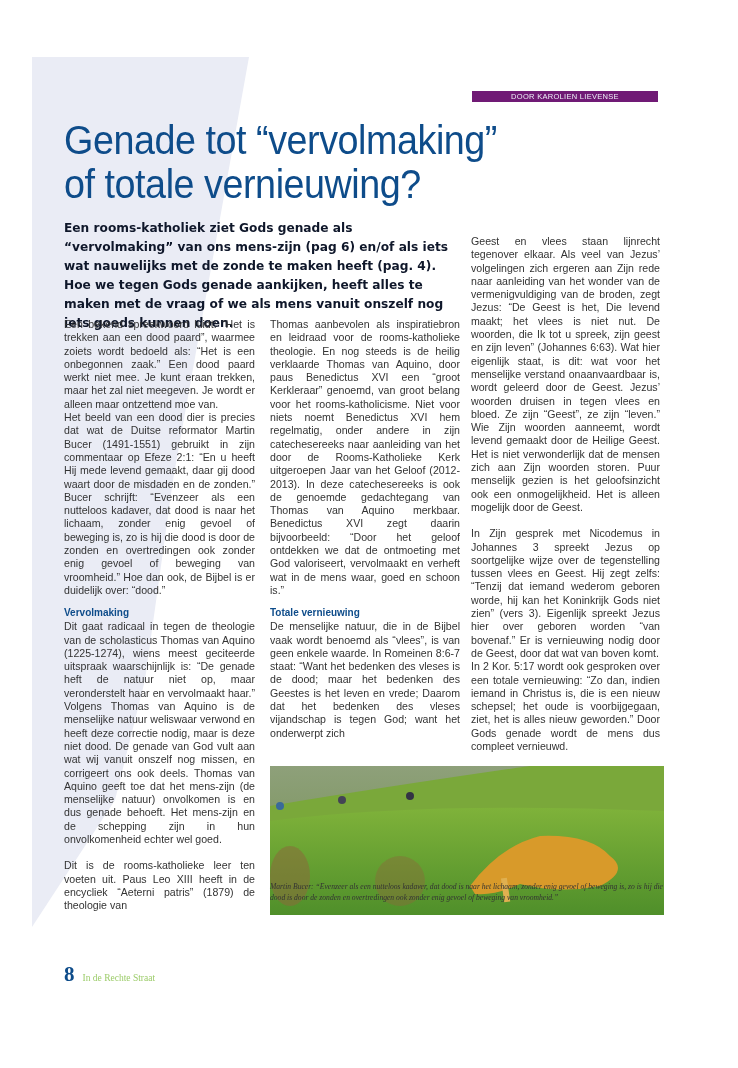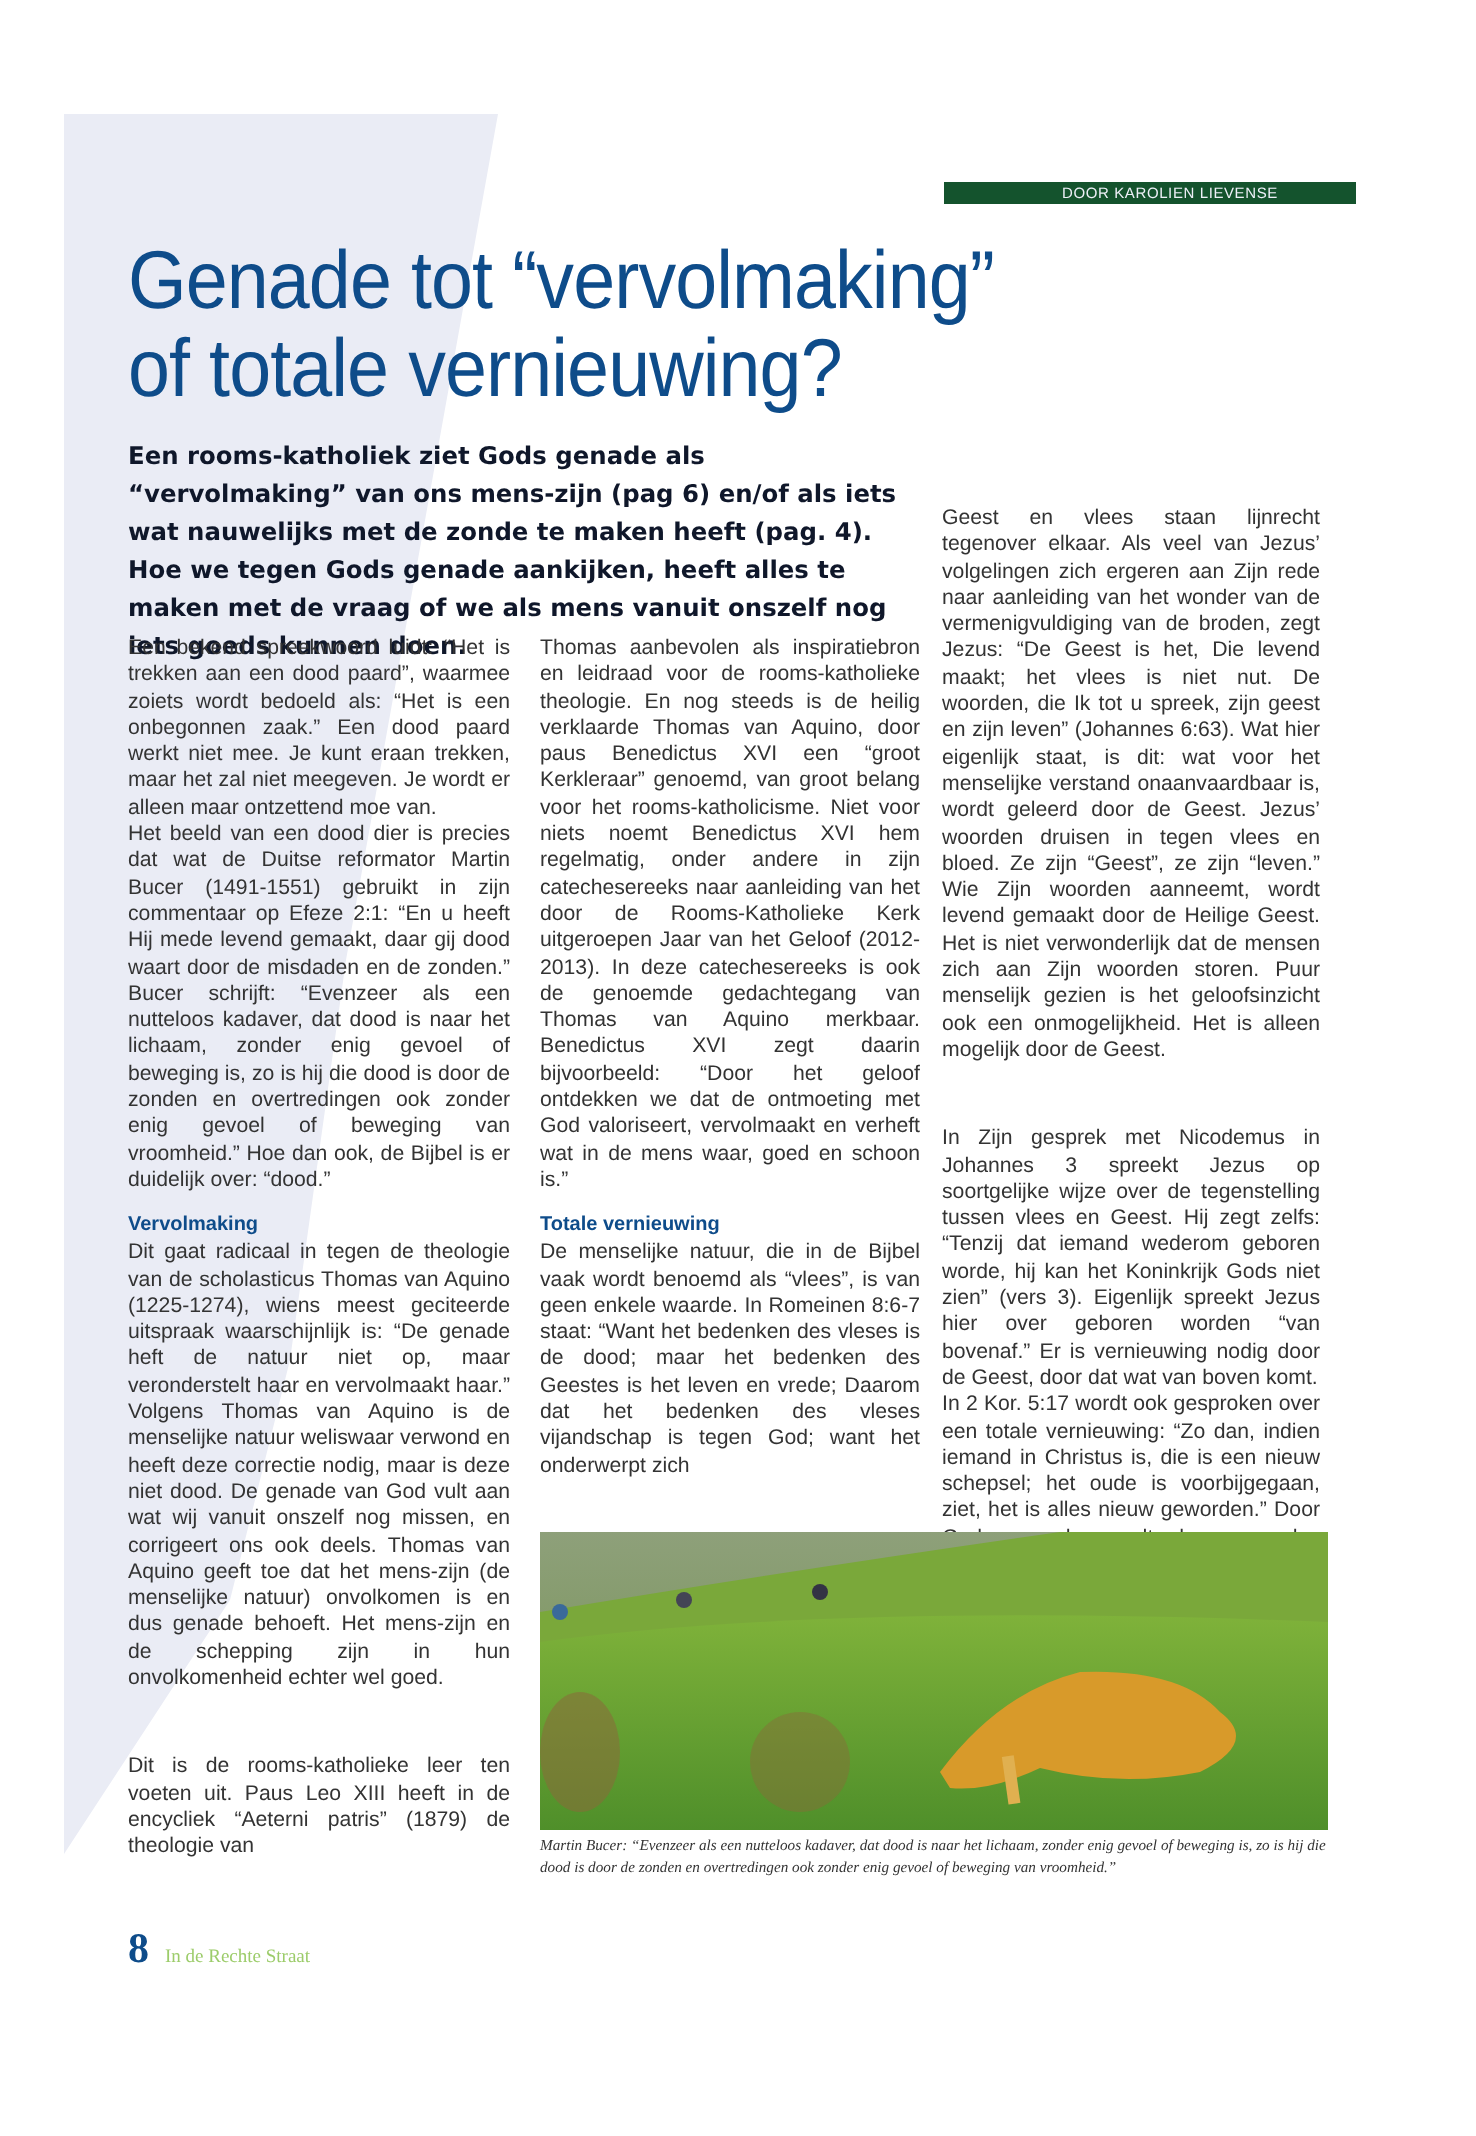--- a/index.html
+++ b/index.html
@@ -7,8 +7,8 @@
          font-family:"Liberation Sans", "DejaVu Sans", sans-serif; color:#2a2a2a; }
   .bg-panel { position:absolute; left:0; top:0; width:738px; height:1068px; z-index:0; }
   .byline { position:absolute; left:472px; top:91px; width:186px; height:11px;
-            background:#14532d; color:#eef0f8; font-size:7.5px; letter-spacing:0.3px;
-            text-align:center; line-height:11px; text-transform:uppercase; z-index:2;padding-left:20px; }
+            background:#701a75; color:#eef0f8; font-size:7.5px; letter-spacing:0.3px;
+            text-align:center; line-height:11px; text-transform:uppercase; z-index:2; }
   .title { position:absolute; left:64px; top:118px; margin:0; z-index:2;
            color:#0e4c8a; font-family:"Liberation Sans", sans-serif; font-weight:normal;
            font-size:41px; line-height:44px; letter-spacing:-0.5px; transform:scaleX(0.92);

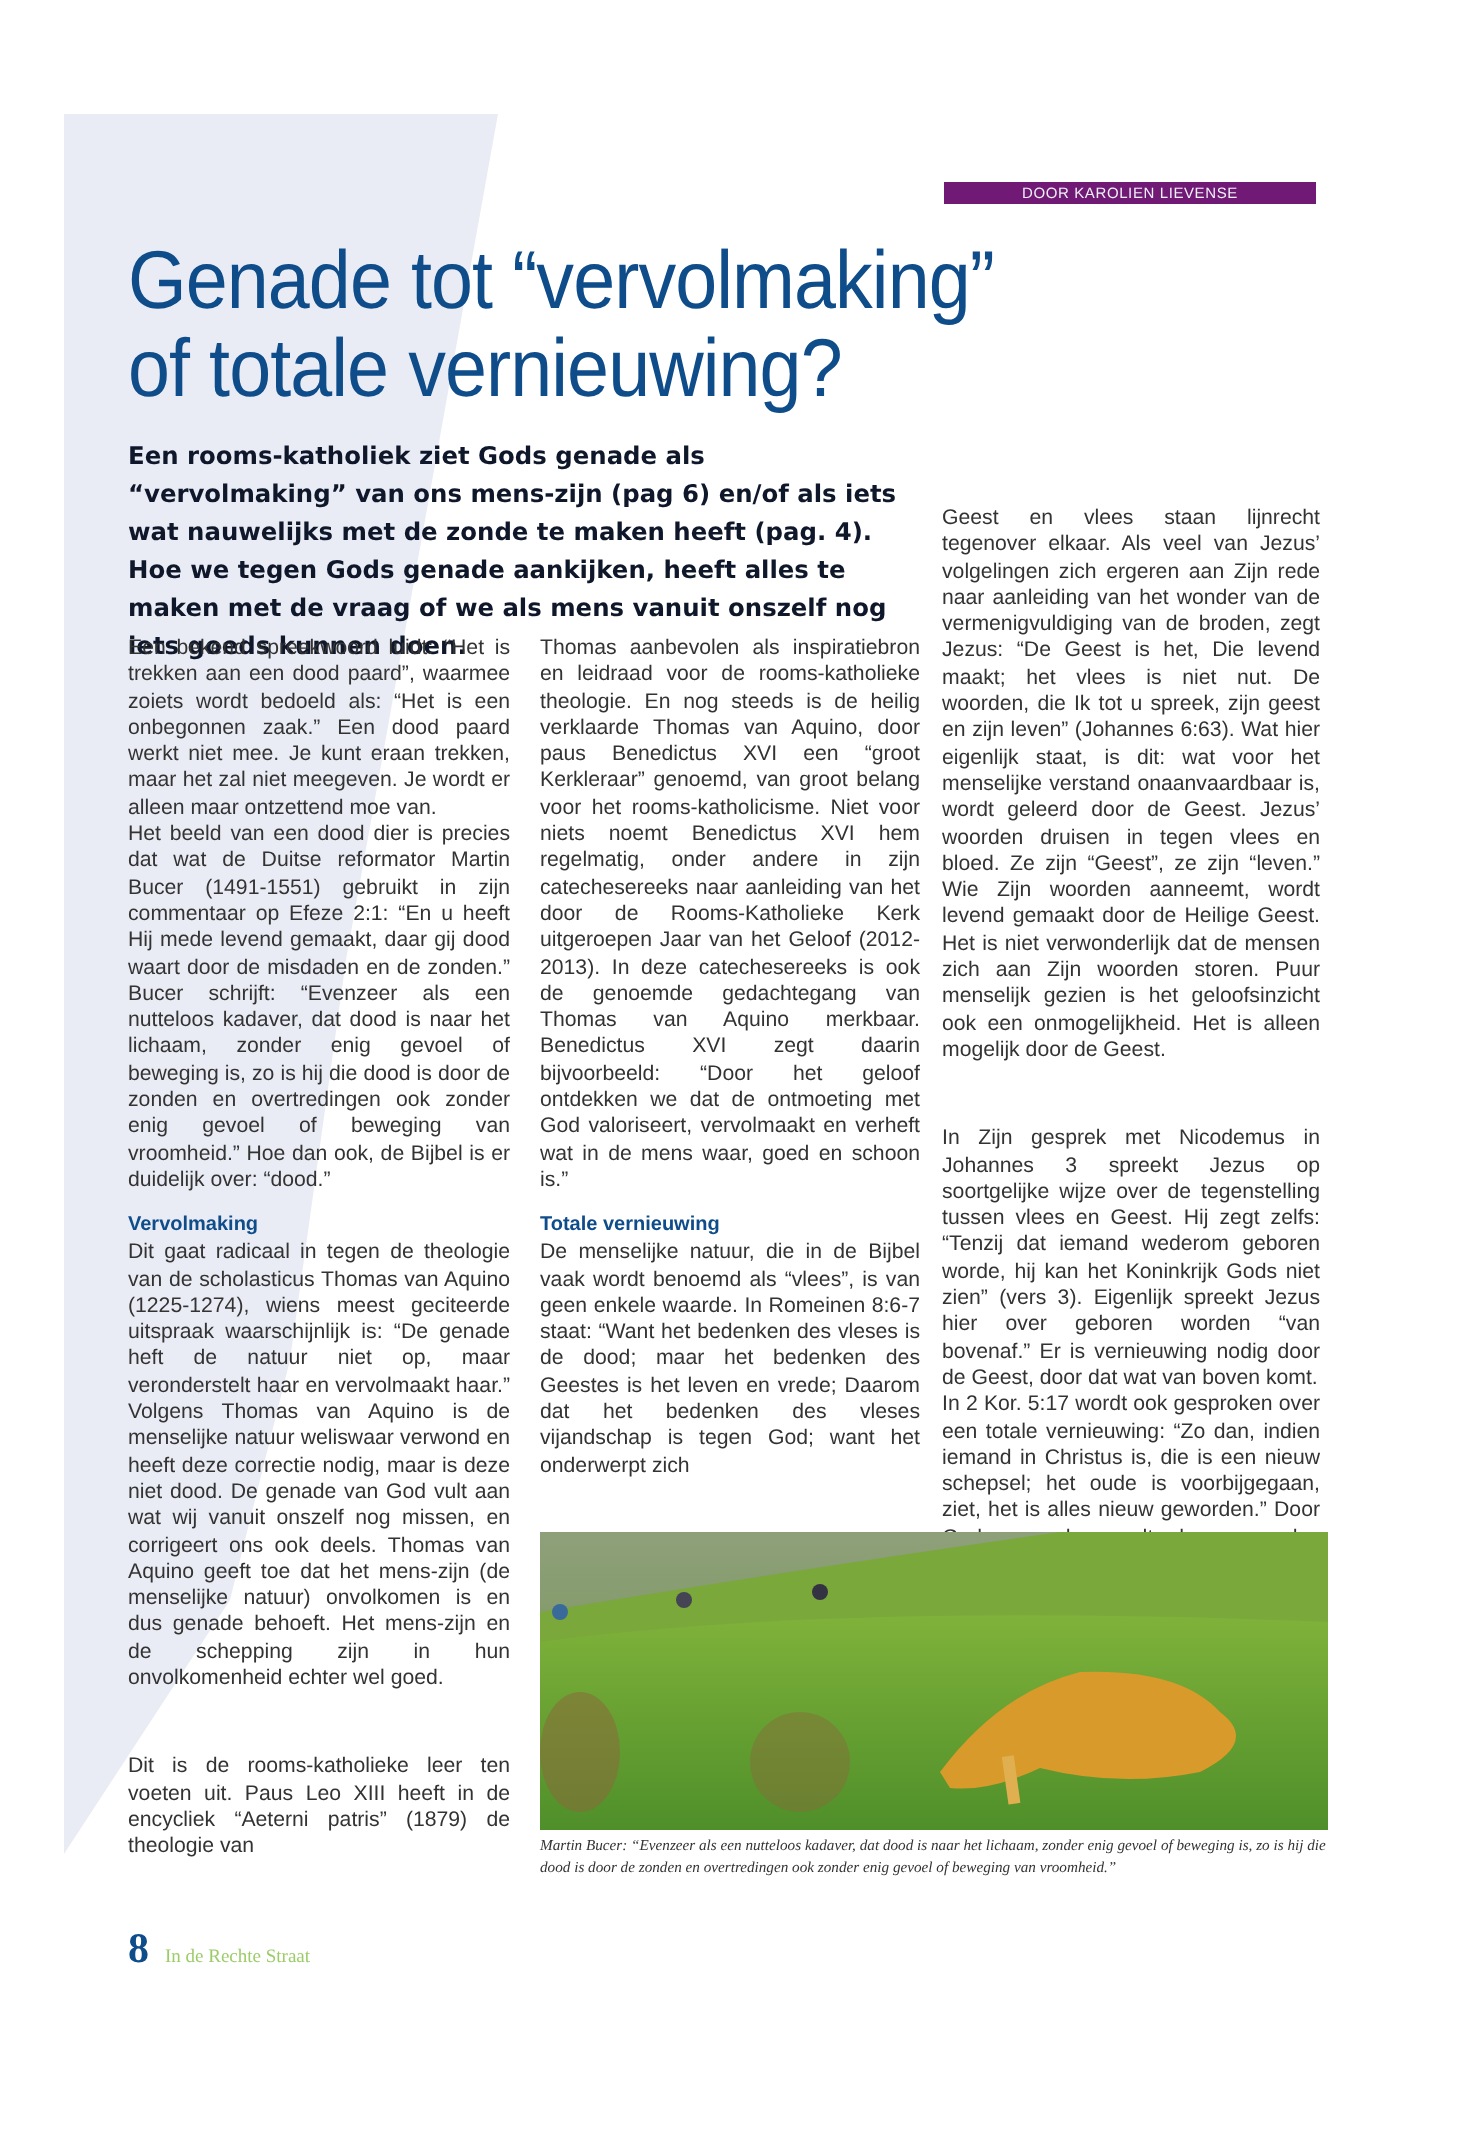--- a/index.html
+++ b/index.html
@@ -20,7 +20,7 @@
          font-size:10.6px; line-height:13.3px; color:#333; text-align:justify;
          hyphens:manual; }
   .col p { margin:0; }
-  .col p.gap { margin-top:31px; }
+  .col p.gap { margin-top:13px; }
   .col h3 { margin:8px 0 0 0; color:#0e4c8a; font-size:10px; line-height:15px; font-weight:bold; }
   .col1 { left:64px; top:318px; width:191px; }
   .col2 { left:270px; top:318px; width:190px; }

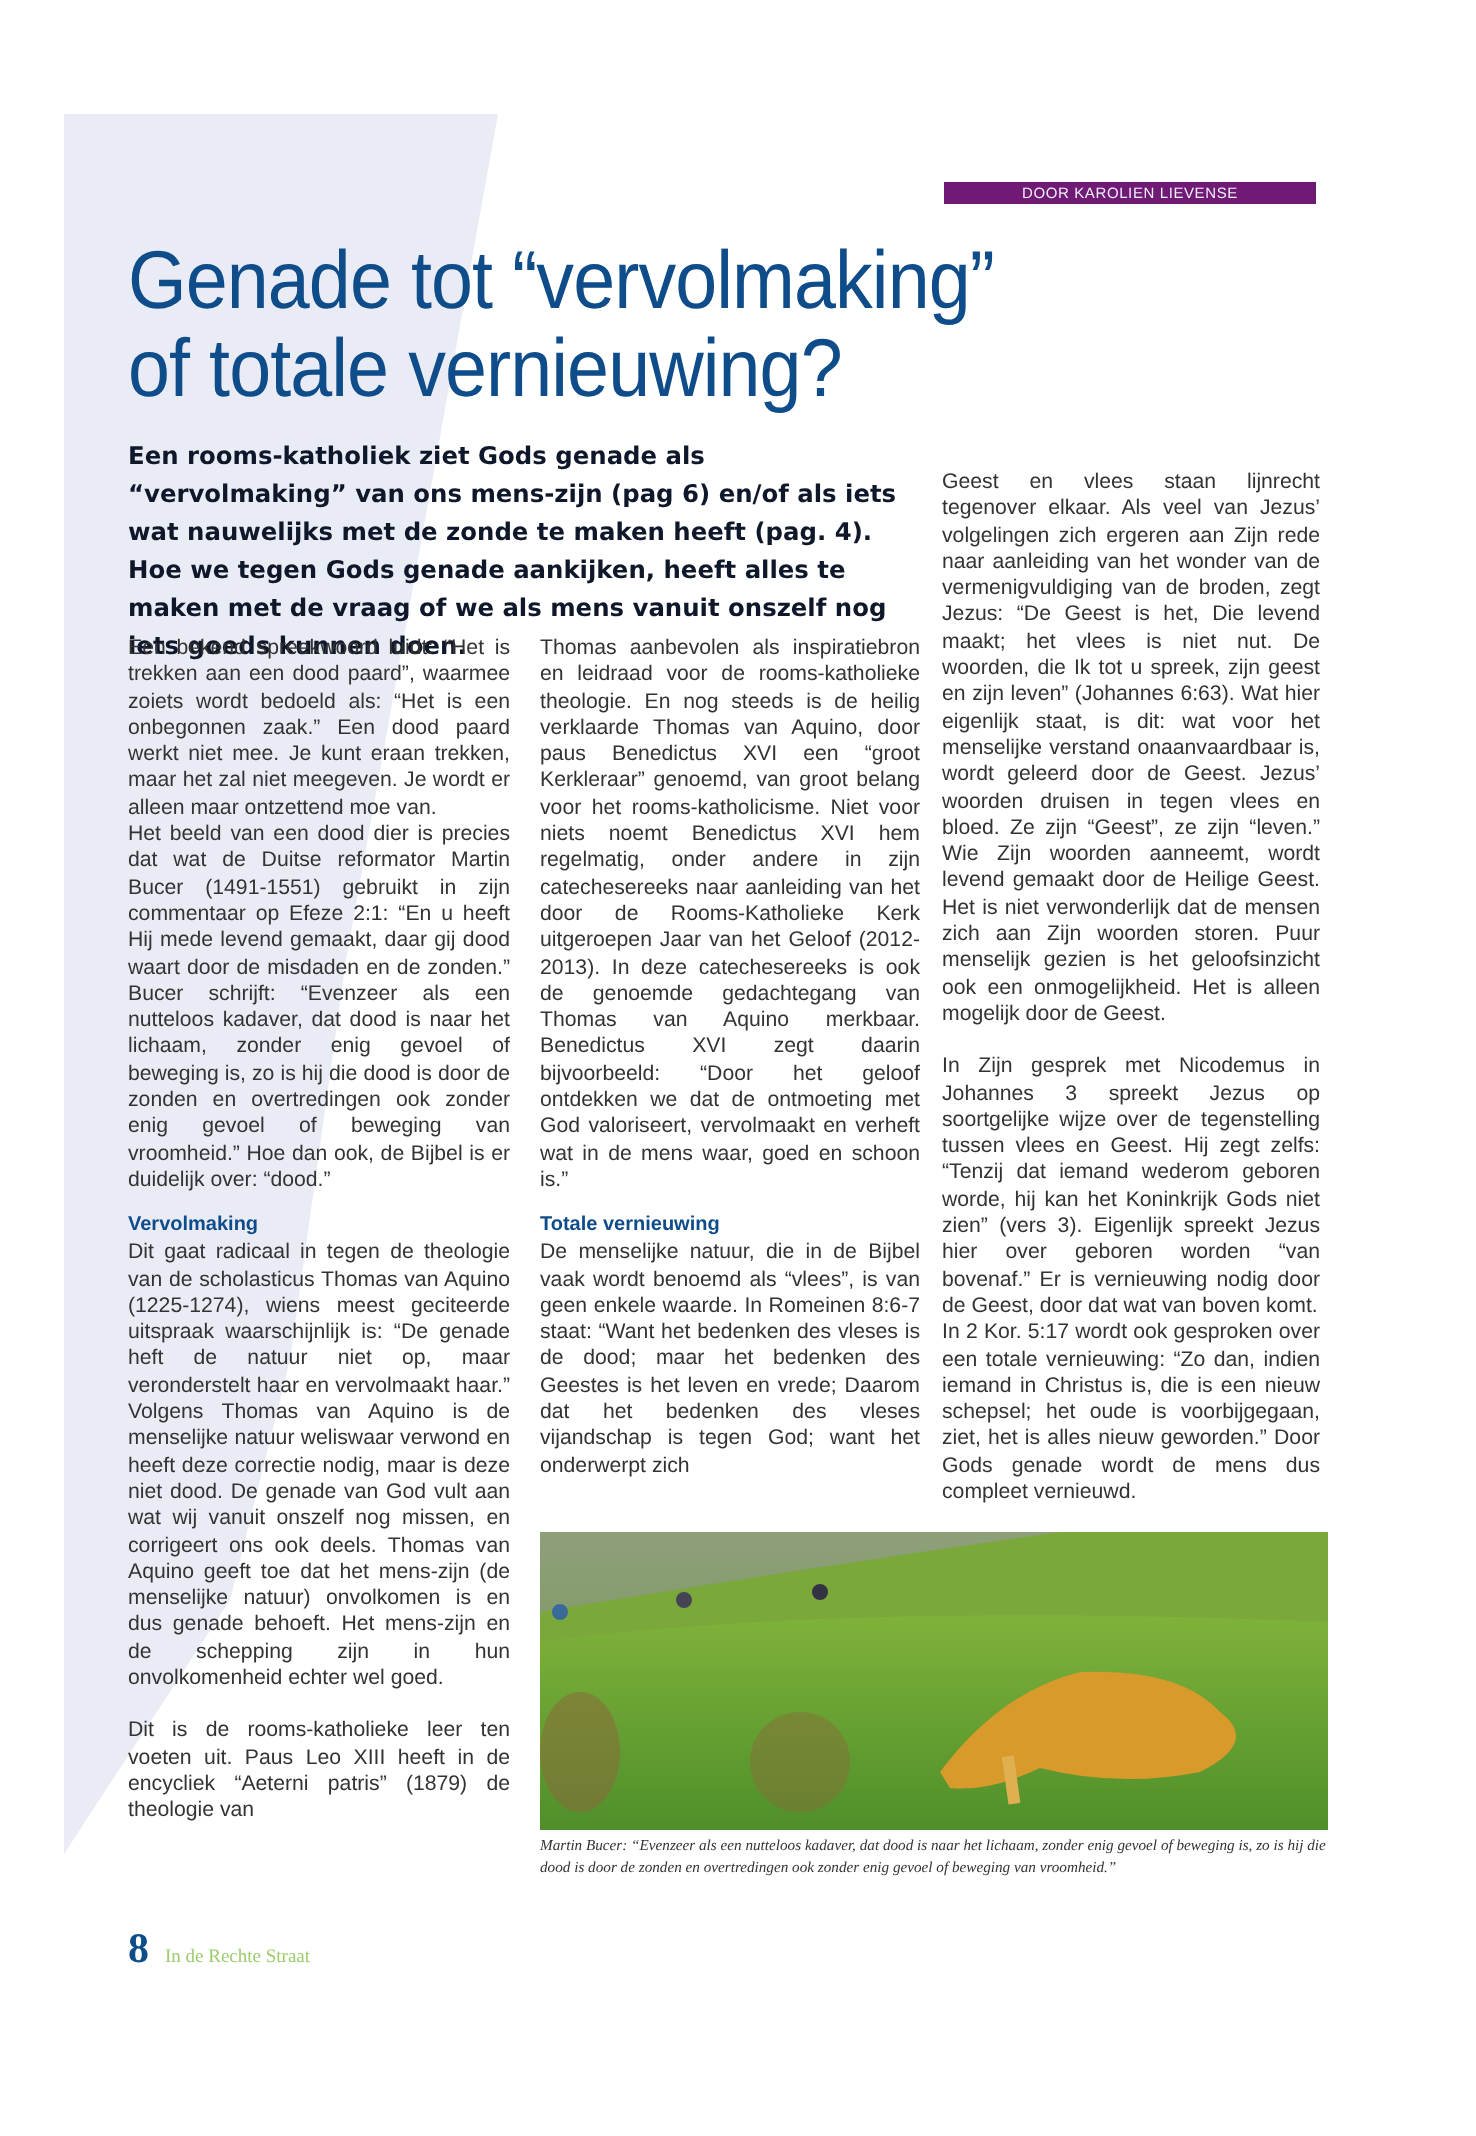--- a/index.html
+++ b/index.html
@@ -27,7 +27,7 @@
   .col3 { left:471px; top:222px; width:189px; }
   .photo { position:absolute; left:270px; top:766px; width:394px; height:149px; z-index:2;
            overflow:hidden; }
-  .caption { position:absolute; left:270px; top:918px; width:394px; z-index:2;
+  .caption { position:absolute; left:270px; top:882px; width:394px; z-index:2;
              font-family:"Liberation Serif", serif; font-style:italic; font-size:7.6px;
              line-height:10.5px; color:#333; }
   .footer { position:absolute; left:64px; top:962px; z-index:2; display:flex; align-items:baseline; gap:8px; }

